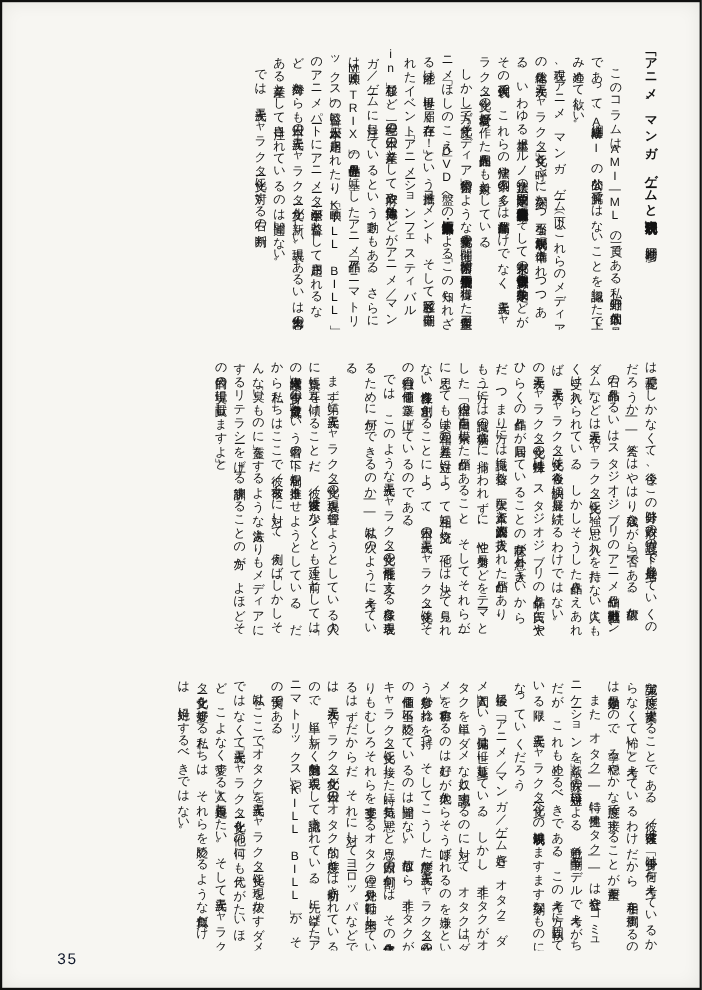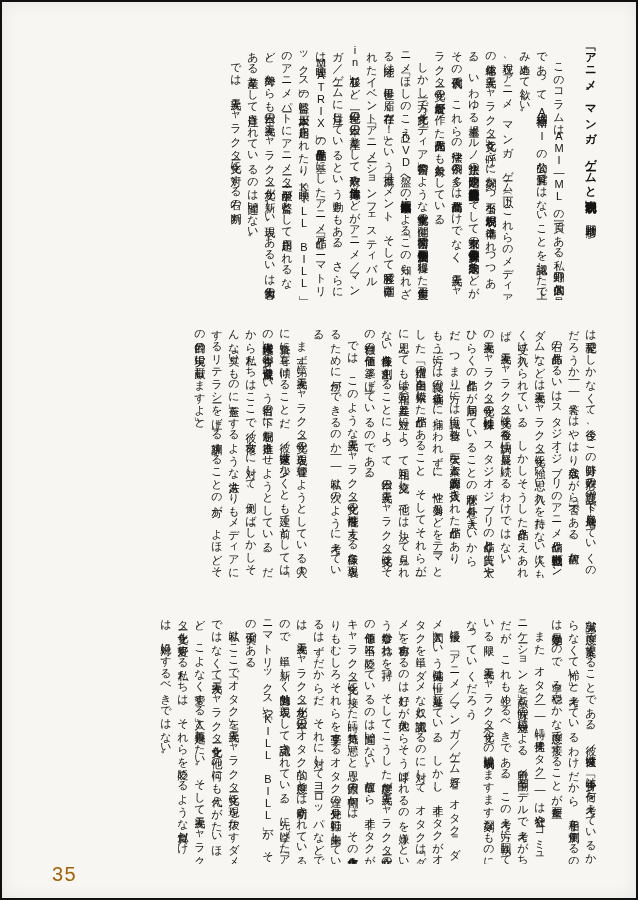--- a/index.html
+++ b/index.html
@@ -52,9 +52,9 @@
   .page-number {
     position: absolute;
     left: 52px; top: 863px;
-    font-size: 20px;
+    font-size: 14px;
     letter-spacing: 1.5px;
-    color: #a16207;
+    color: #0f172a;
     text-align: center;
   }
 </style>

